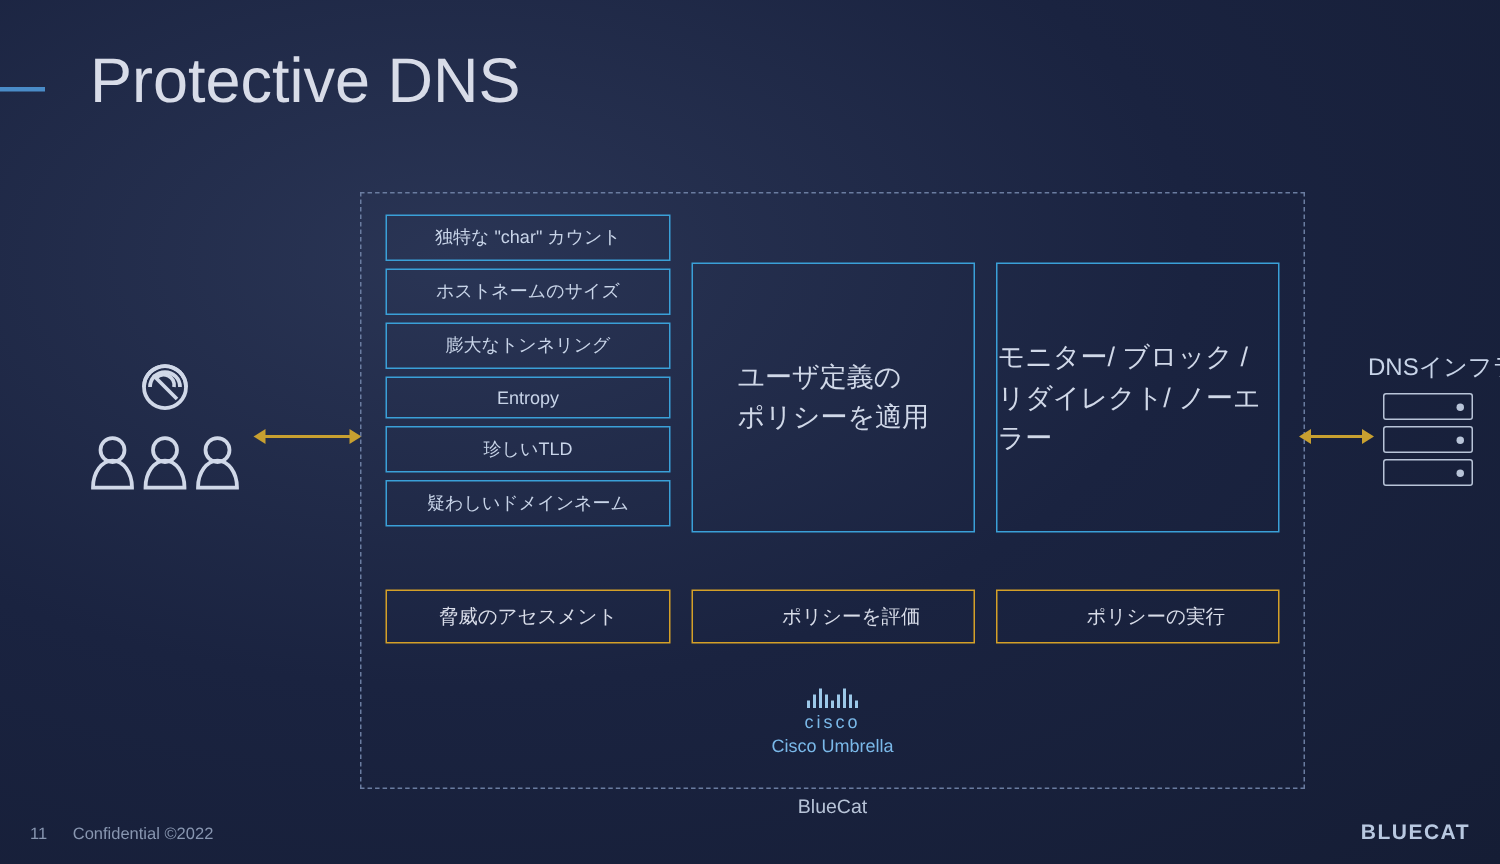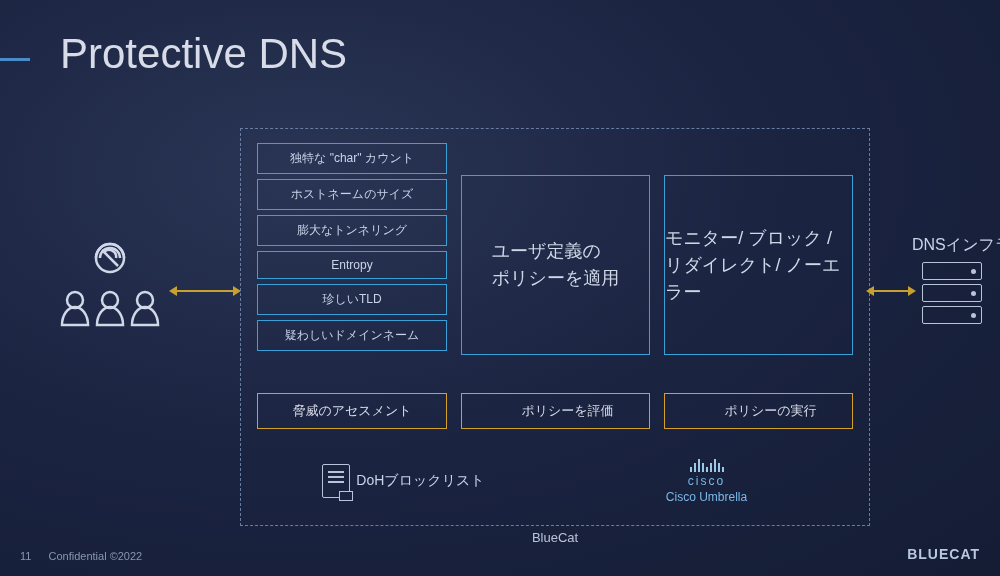--- a/index.html
+++ b/index.html
@@ -281,10 +281,6 @@
   </div>
 
   <div class="row3">
-    <div class="vendor doh">
-      <div class="doc-icon"></div>
-      <span>DoHブロックリスト</span>
-    </div>
     <div class="vendor cisco">
       <div class="cisco-bars">
         <span style="height:5px"></span>

